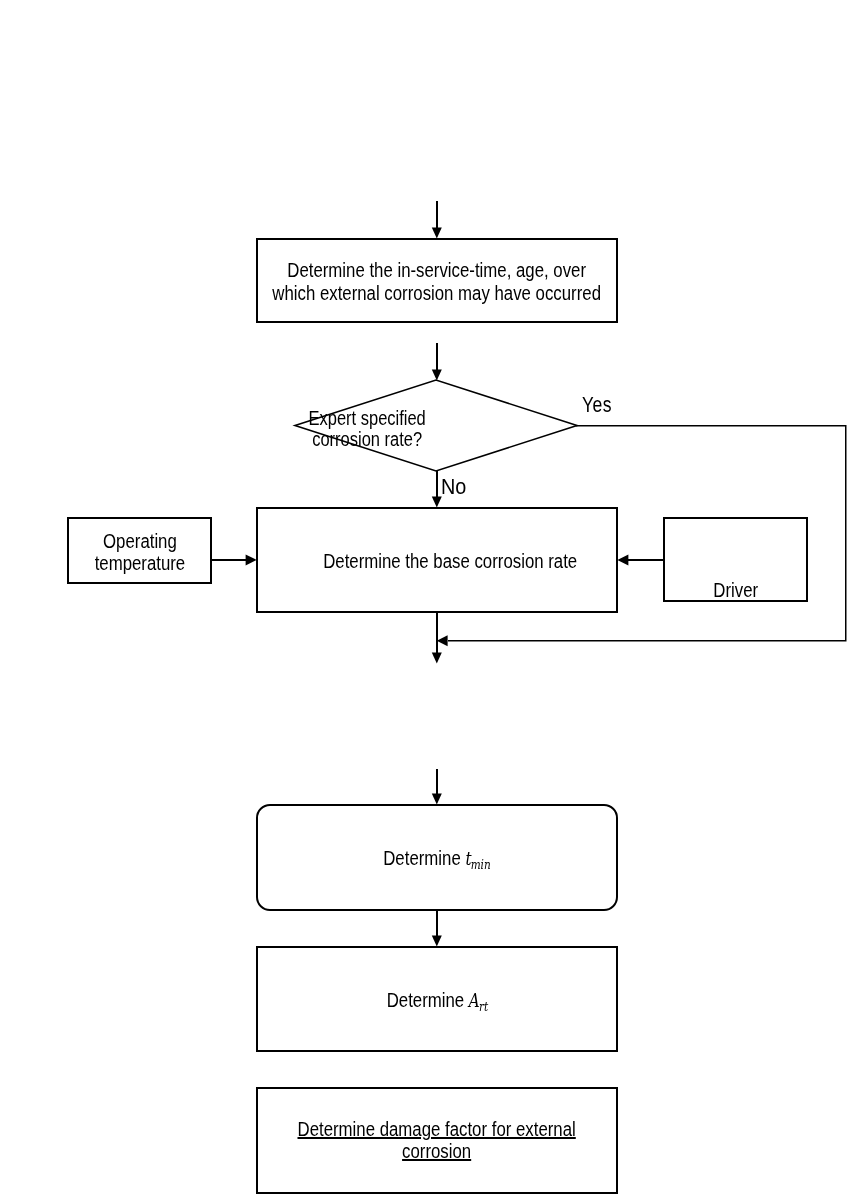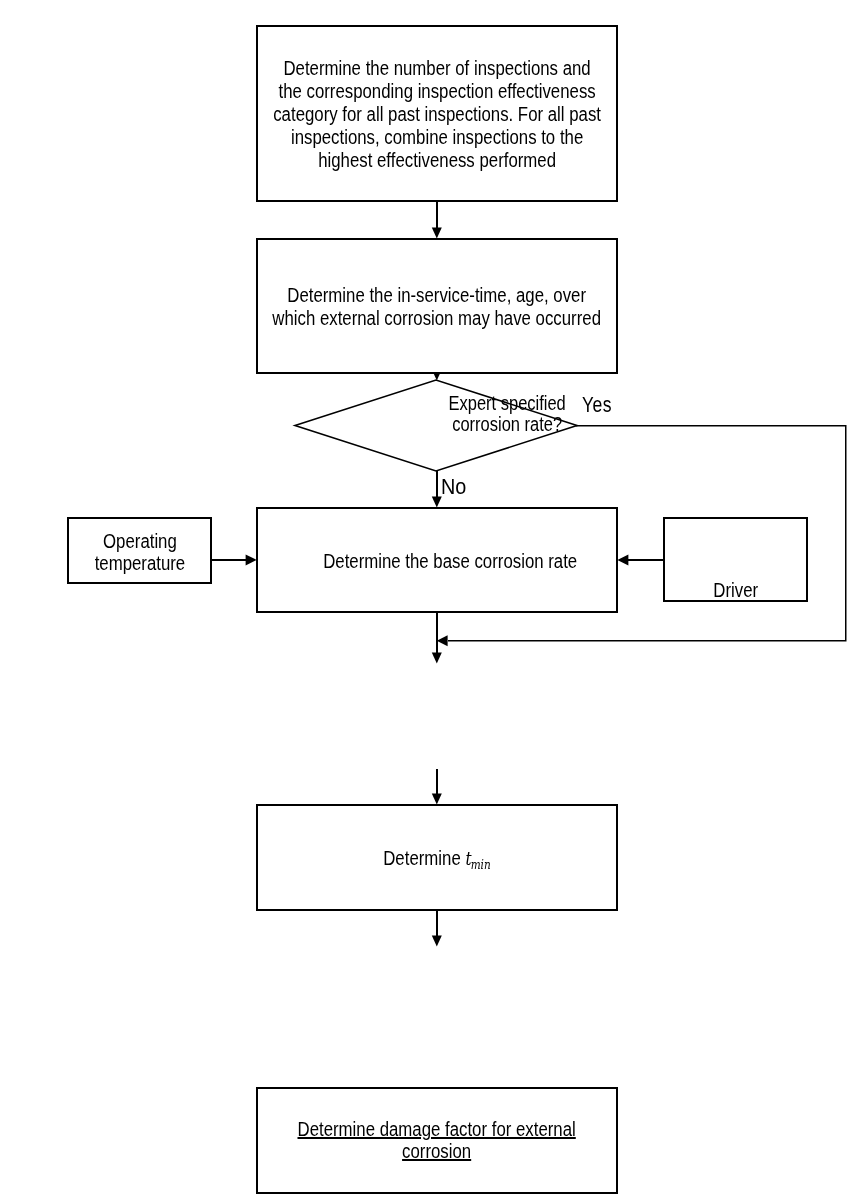--- a/index.html
+++ b/index.html
@@ -70,13 +70,6 @@
     <span class="txt" style="font-size:22px;transform:scaleX(0.90);transform-origin:left center;letter-spacing:0px;">No</span>
   </div>
 
-  <div class="node" style="left:256px;top:25px;width:362px;height:177px;">
-    <span class="txt">Determine the number of inspections and
-the corresponding inspection effectiveness
-category for all past inspections. For all past
-inspections, combine inspections to the
-highest effectiveness performed</span>
-  </div>
 
   <div class="node" style="left:256px;top:238px;width:362px;height:136px;">
     <span class="txt">Determine the in-service-time, age, over

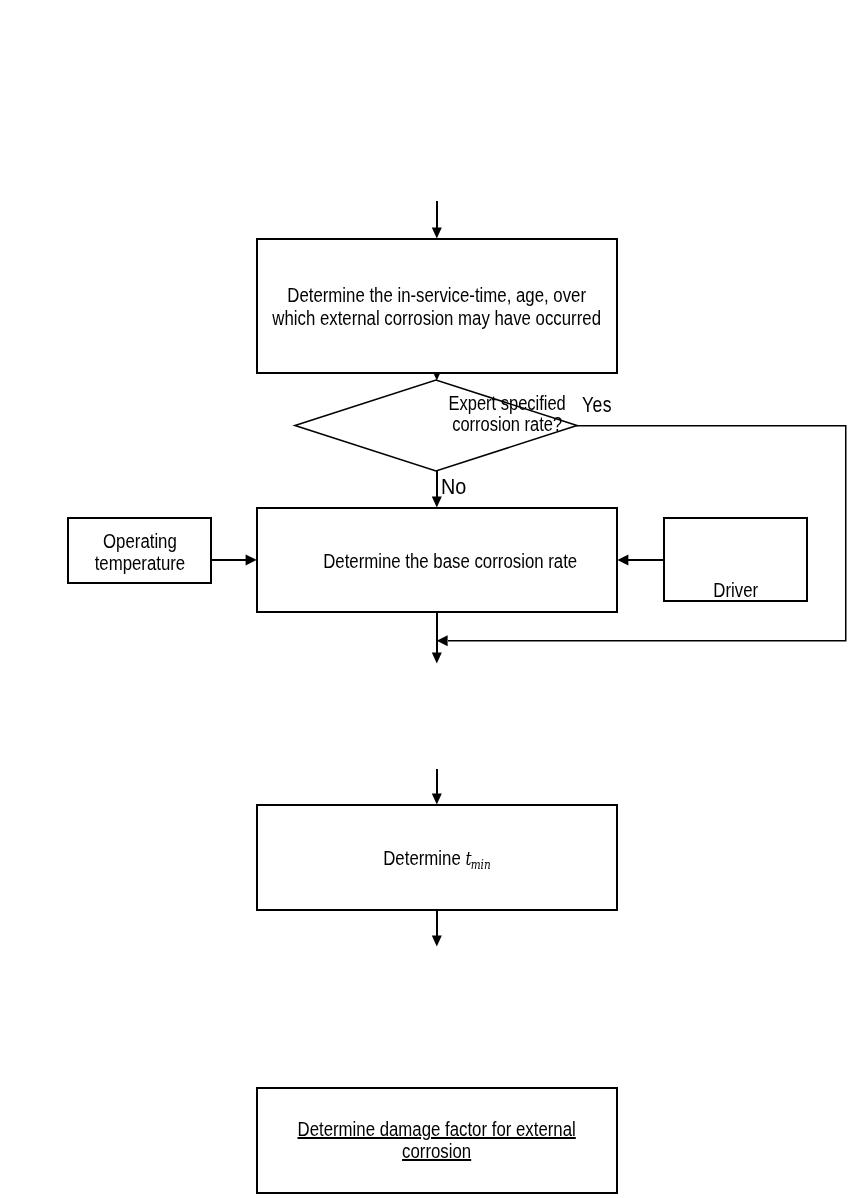--- a/index.html
+++ b/index.html
@@ -71,7 +71,7 @@
   </div>
 
 
-  <div class="node" style="left:256px;top:238px;width:362px;height:136px;">
+  <div class="node" style="left:256px;top:238px;width:362px;height:85px;">
     <span class="txt">Determine the in-service-time, age, over
 which external corrosion may have occurred</span>
   </div>

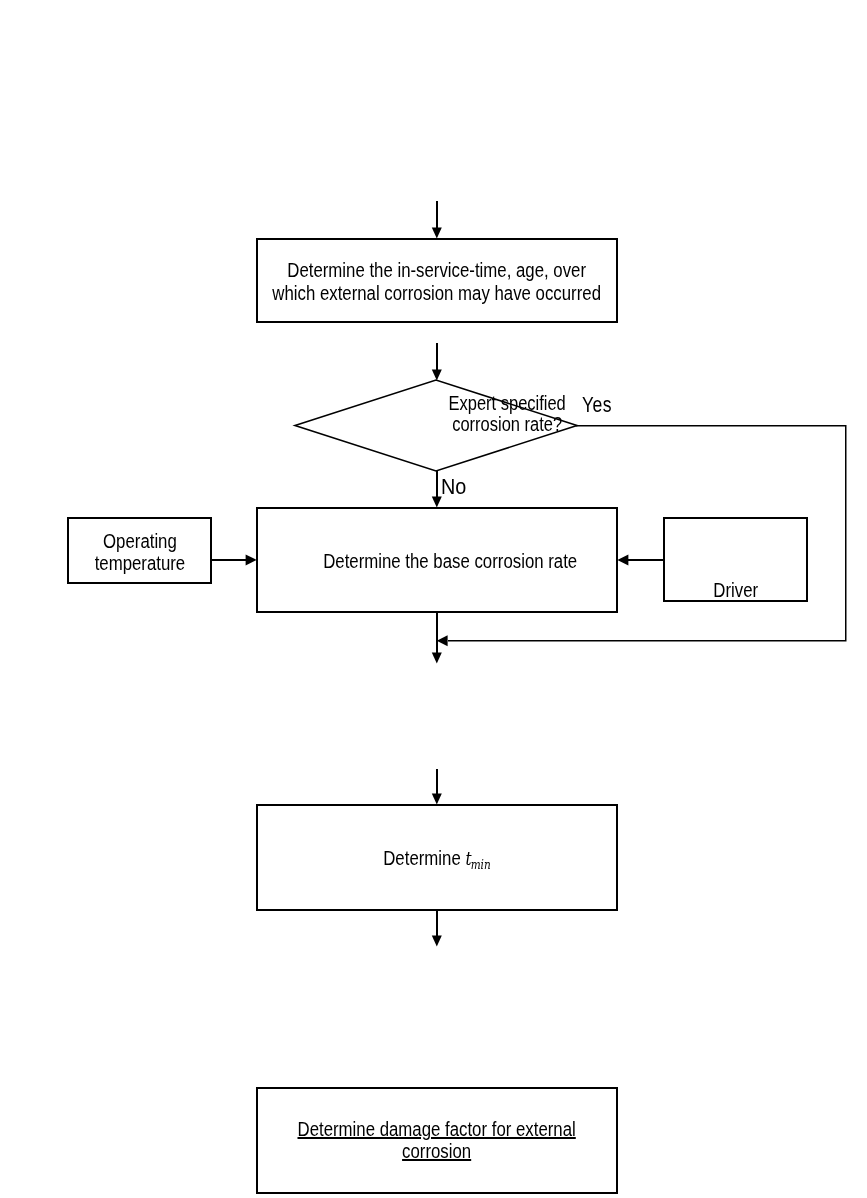--- a/index.html
+++ b/index.html
@@ -57,7 +57,7 @@
     </g>
   </svg>
 
-  <div class="diamond-label" style="position:absolute;left:296px;top:368px;width:282px;height:91px;display:flex;align-items:center;justify-content:flex-end;">
+  <div class="diamond-label" style="position:absolute;left:296px;top:383px;width:282px;height:91px;display:flex;align-items:center;justify-content:flex-start;">
     <span class="txt" style="transform:scaleX(0.824);line-height:21px;top:0px;">Expert specified
 corrosion rate?</span>
   </div>

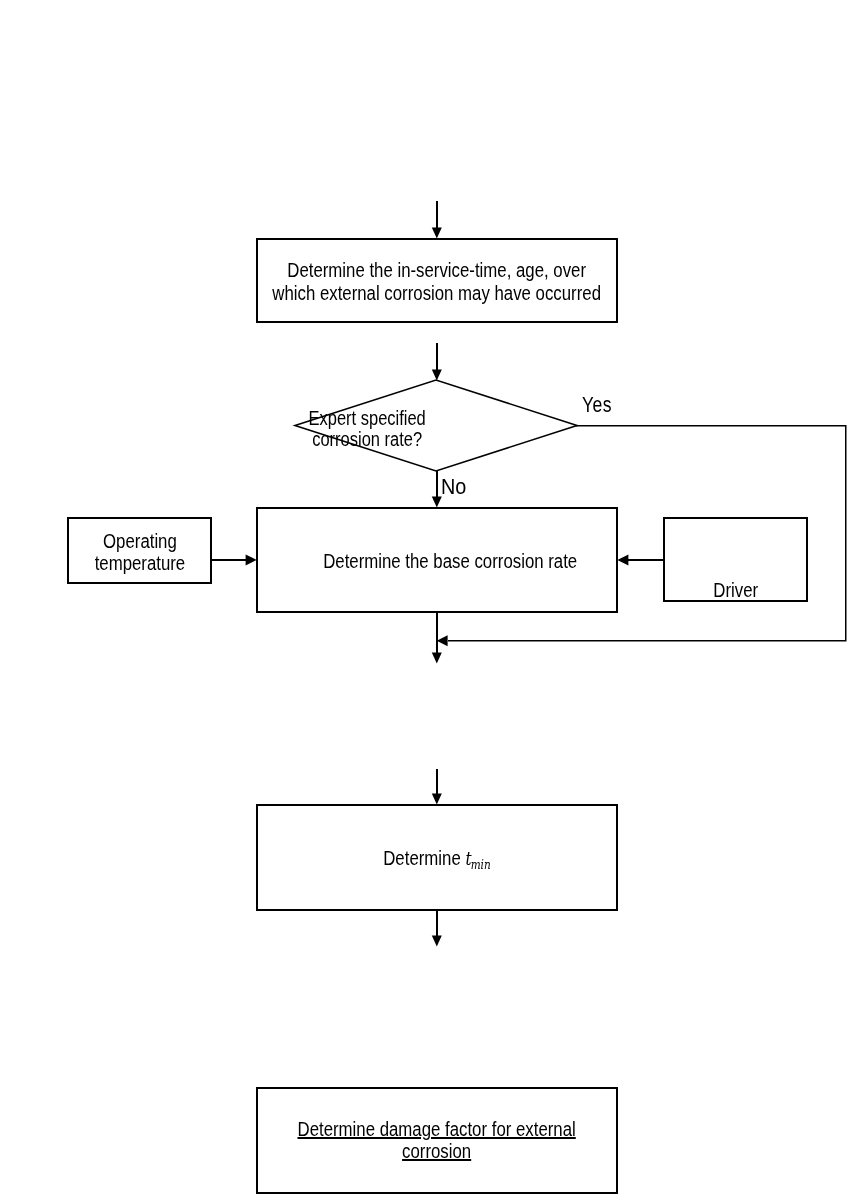--- a/index.html
+++ b/index.html
@@ -90,7 +90,7 @@
   </div>
 
 
-  <div class="node" style="left:256px;top:804px;width:362px;height:107px;">
+  <div class="node" style="left:256px;top:804px;width:362px;height:107px;border-radius:14px;">
     <span class="txt" style="top:2px;"><span>Determine </span><span class="math">t</span><span class="mathsub">min</span></span>
   </div>
 

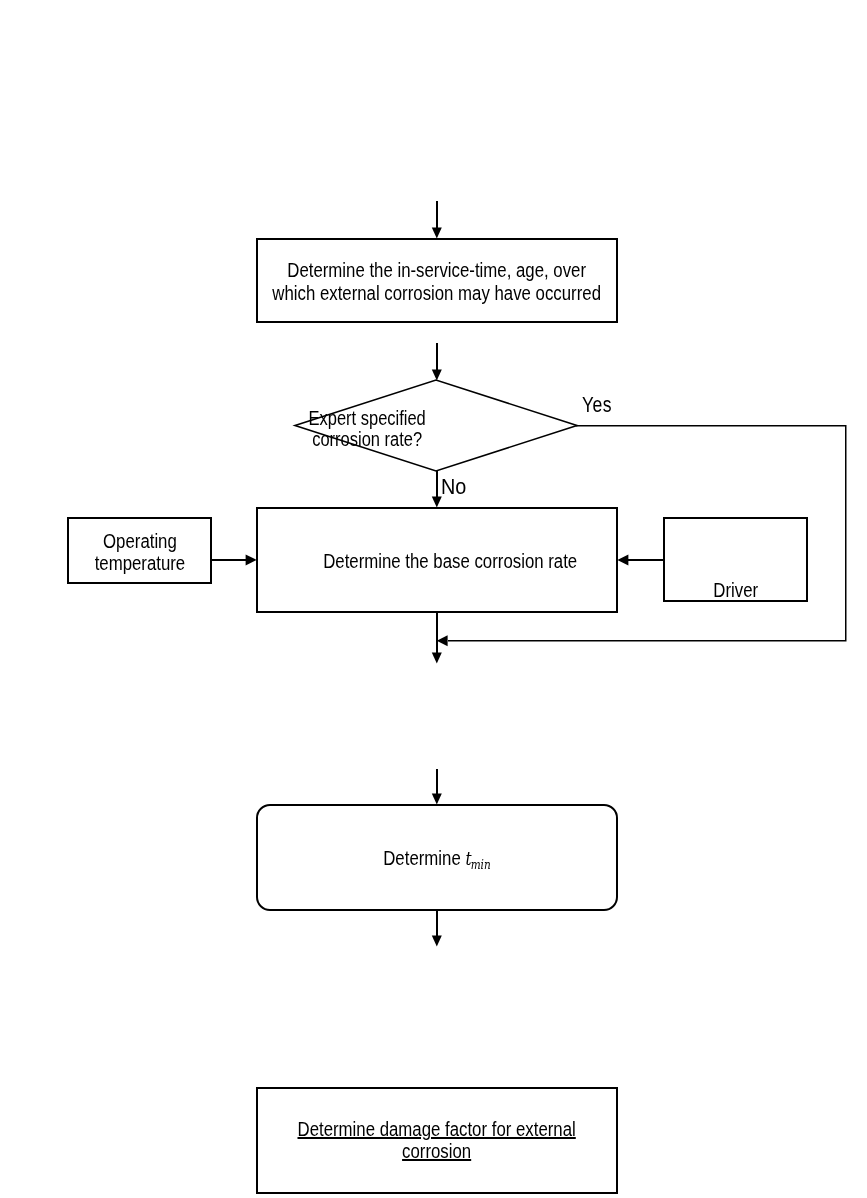--- a/index.html
+++ b/index.html
@@ -94,6 +94,9 @@
     <span class="txt" style="top:2px;"><span>Determine </span><span class="math">t</span><span class="mathsub">min</span></span>
   </div>
 
+  <div class="node" style="left:256px;top:946px;width:362px;height:106px;">
+    <span class="txt" style="top:2px;"><span>Determine </span><span class="math">A</span><span class="mathsub">rt</span></span>
+  </div>
 
   <div class="node" style="left:256px;top:1087px;width:362px;height:107px;text-decoration:underline;">
     <span class="txt" style="line-height:21.5px;top:0px;">Determine damage factor for external

